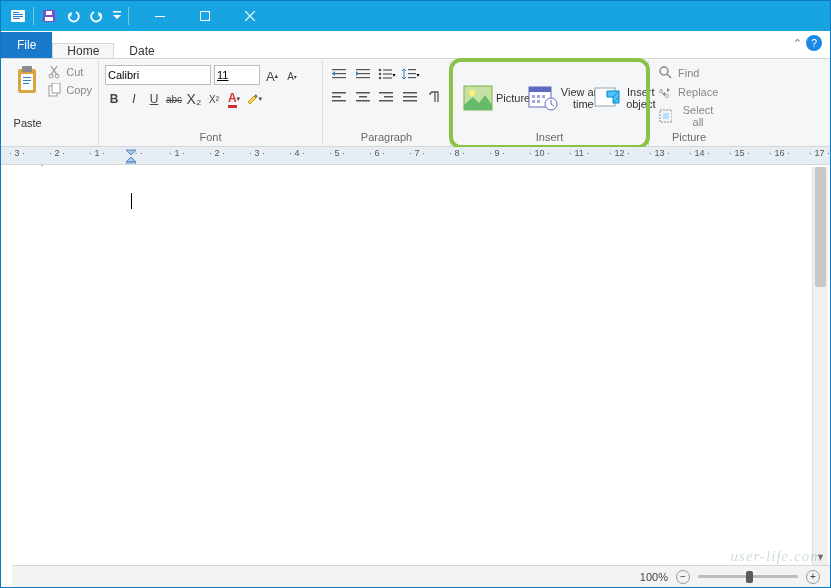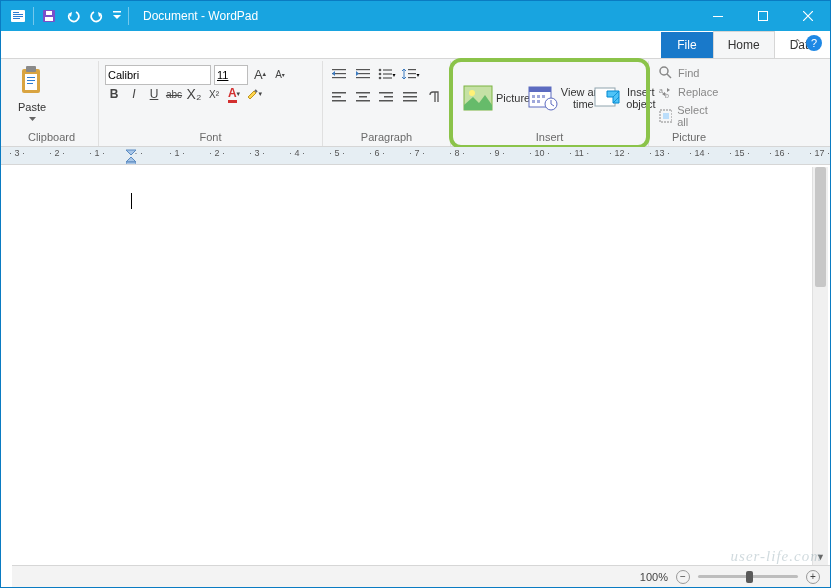--- a/index.html
+++ b/index.html
@@ -125,7 +125,6 @@
     </div>
     <div class="qat-sep"></div>
   </div>
-  <div class="title-text">Document - WordPad</div>
   <div class="win-controls">
     <div class="win-btn">
         <svg width="10" height="10">

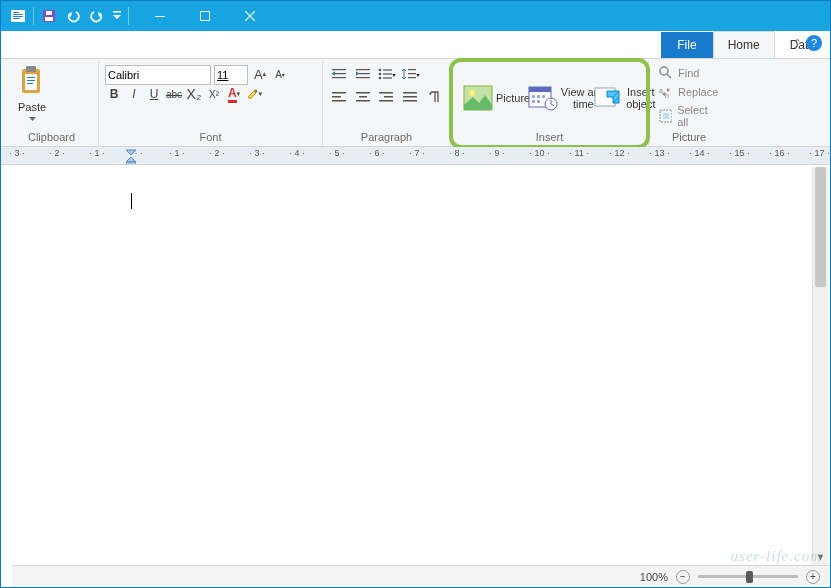--- a/index.html
+++ b/index.html
@@ -13,7 +13,7 @@
 .win-controls { display: flex; }
 .win-btn { width: 45px; height: 30px; display: flex; align-items: center; justify-content: center; cursor: pointer; }
 
-.tabbar { height: 28px; background: #fff; display: flex; align-items: flex-end; border-bottom: 1px solid #d6d6d6; position: relative; justify-content: flex-end; }
+.tabbar { height: 28px; background: #fff; display: flex; align-items: flex-end; border-bottom: 1px solid #d6d6d6; position: relative; }
 .file-tab { background: #1979ca; color: #fff; padding: 6px 16px; font-size: 12px; cursor: pointer; }
 .tab { padding: 6px 14px; font-size: 12px; cursor: pointer; color: #333; border: 1px solid transparent; border-bottom: none; }
 .tab.active { background: #f5f6f7; border-color: #d6d6d6; }

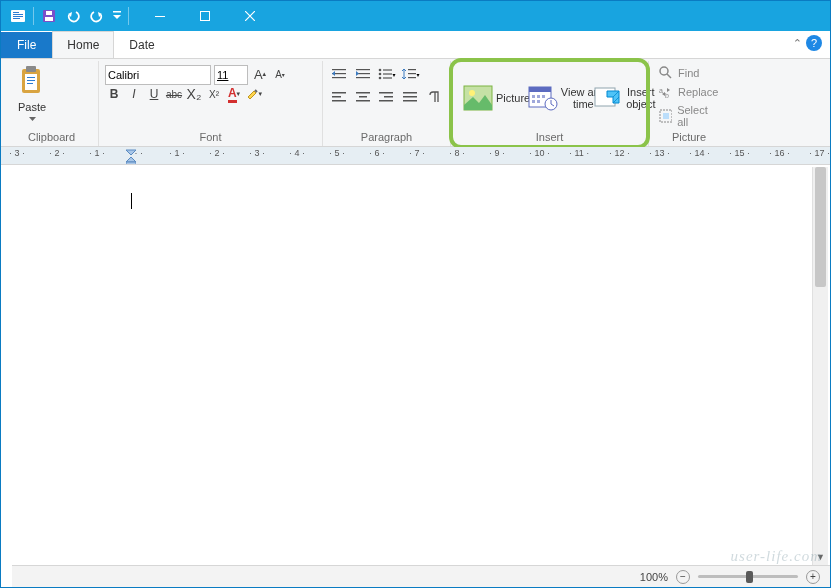--- a/index.html
+++ b/index.html
@@ -15,7 +15,7 @@
 
 .tabbar { height: 28px; background: #fff; display: flex; align-items: flex-end; border-bottom: 1px solid #d6d6d6; position: relative; }
 .file-tab { background: #1979ca; color: #fff; padding: 6px 16px; font-size: 12px; cursor: pointer; }
-.tab { padding: 6px 14px; font-size: 12px; cursor: pointer; color: #333; border: 1px solid transparent; border-bottom: none; }
+.tab { padding: 0 14px; font-size: 12px; cursor: pointer; color: #333; border: 1px solid transparent; border-bottom: none; }
 .tab.active { background: #f5f6f7; border-color: #d6d6d6; }
 .tabbar-right { position: absolute; right: 8px; top: 4px; display: flex; gap: 4px; align-items: center; }
 .help-circle { width: 16px; height: 16px; border-radius: 50%; background: #1e88e5; color: #fff; font-size: 11px; display: flex; align-items: center; justify-content: center; }

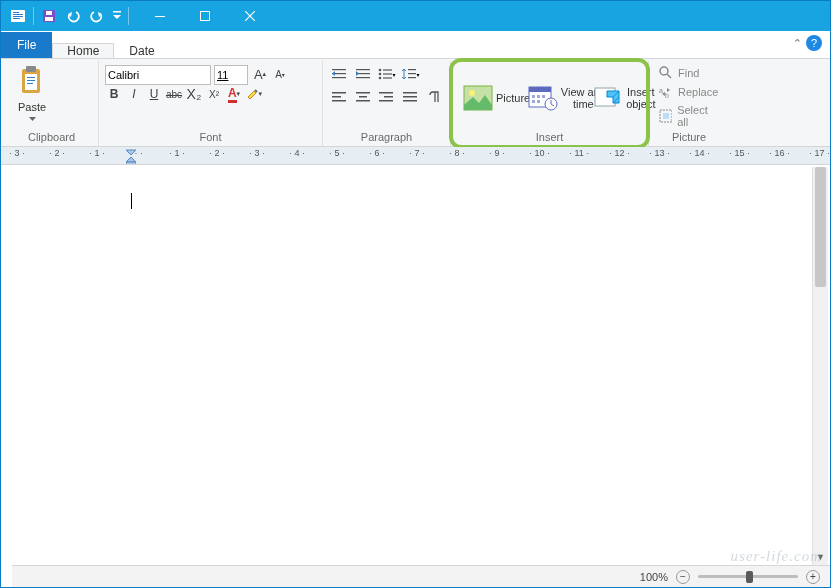--- a/index.html
+++ b/index.html
@@ -171,6 +171,23 @@
         <svg width="7" height="4">
             <path d="M0 0 L3.5 4 L7 0 Z" fill="#666"></path>
           </svg>
+      </div>
+      <div class="clip-side">
+        <div class="clip-item">
+          <svg width="14" height="14">
+              <path d="M3 1 L9 10 M9 1 L3 10" stroke="#999" stroke-width="1.3"></path>
+              <circle cx="3" cy="11" r="2" fill="none" stroke="#999"></circle>
+              <circle cx="9" cy="11" r="2" fill="none" stroke="#999"></circle>
+            </svg>
+          <span>Cut</span>
+        </div>
+        <div class="clip-item">
+          <svg width="14" height="14">
+              <rect x="1" y="3" width="8" height="10" fill="#fff" stroke="#999"></rect>
+              <rect x="4" y="0" width="8" height="10" fill="#fff" stroke="#999"></rect>
+            </svg>
+          <span>Copy</span>
+        </div>
       </div>
     </div>
     <div class="group-label">Clipboard</div>

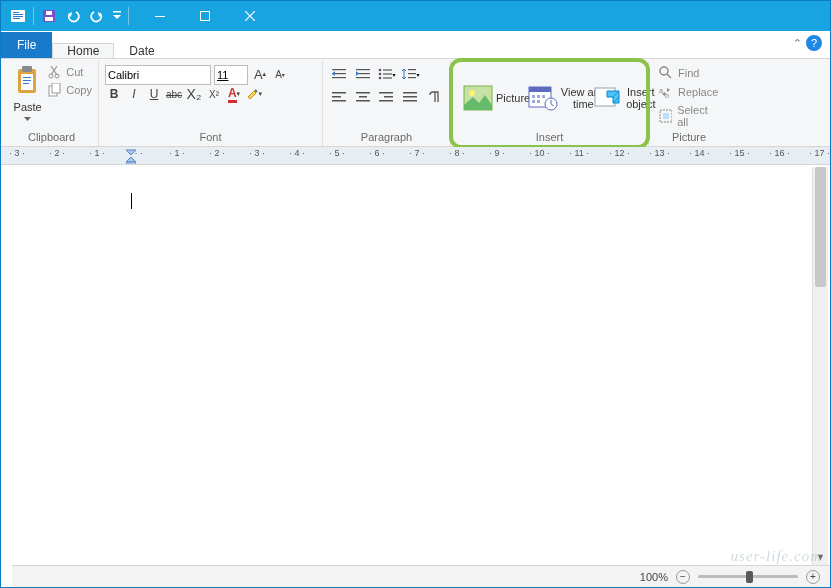--- a/index.html
+++ b/index.html
@@ -31,7 +31,7 @@
 .clip-item { display: flex; align-items: center; gap: 4px; font-size: 11px; color: #888; cursor: pointer; }
 
 
-.font-row1 { display: flex; gap: 3px; align-items: flex-start; }
+.font-row1 { display: flex; gap: 3px; align-items: flex-end; margin-bottom: 5px; }
 .font-select { border: 1px solid #bdbdbd; background: #fff; font-size: 11px; height: 20px; padding: 0 2px; }
 .font-name { width: 106px; }
 .font-size { width: 34px; text-decoration: underline; }

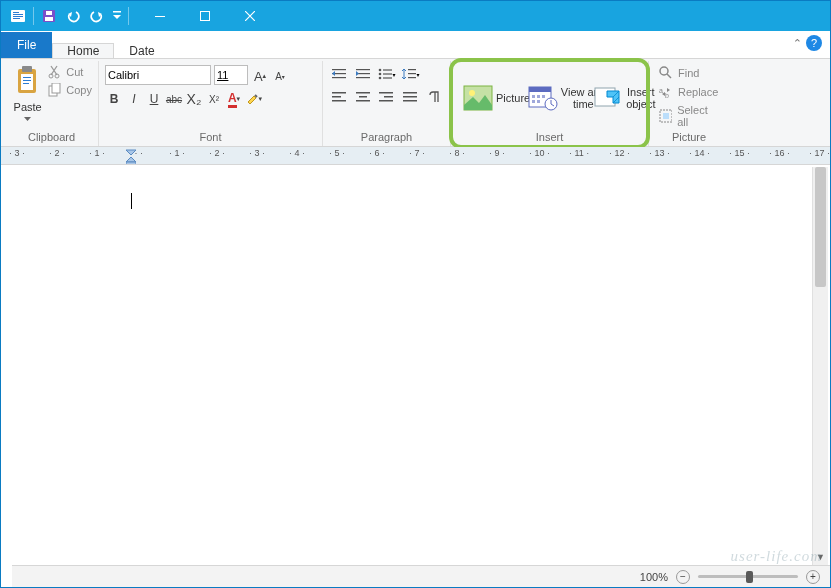--- a/index.html
+++ b/index.html
@@ -34,7 +34,7 @@
 .font-row1 { display: flex; gap: 3px; align-items: flex-end; margin-bottom: 5px; }
 .font-select { border: 1px solid #bdbdbd; background: #fff; font-size: 11px; height: 20px; padding: 0 2px; }
 .font-name { width: 106px; }
-.font-size { width: 34px; text-decoration: underline; }
+.font-size { width: 46px; text-decoration: underline; }
 .font-btns { display: flex; gap: 2px; }
 .ribbon-icn { width: 18px; height: 18px; display: flex; align-items: center; justify-content: center; font-size: 12px; cursor: pointer; color: #444; border: 1px solid transparent; }
 .font-row2 { display: flex; gap: 2px; align-items: center; }

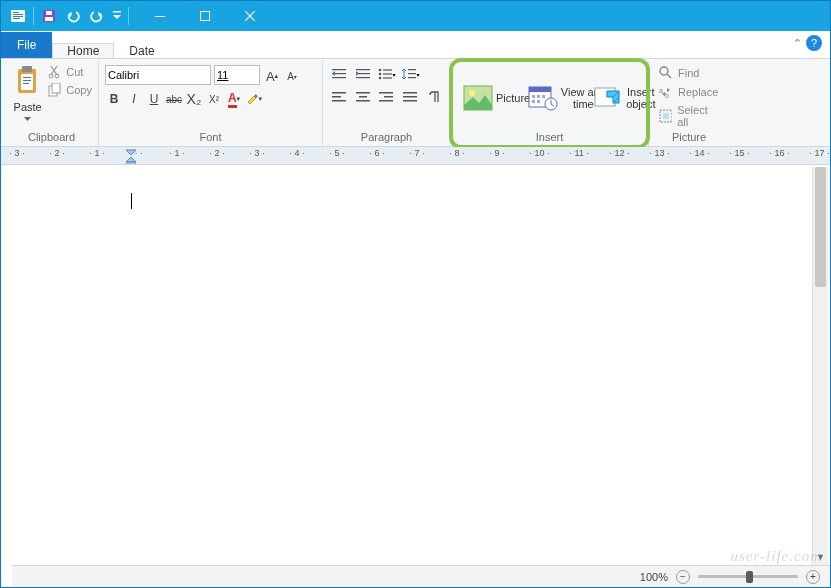--- a/index.html
+++ b/index.html
@@ -55,7 +55,7 @@
 .insert-icon { width: 32px; height: 30px; display: flex; align-items: center; justify-content: center; }
 
 
-.edit-col { display: flex; flex-direction: column; gap: 3px; padding-top: 2px; }
+.edit-col { display: flex; flex-direction: column; gap: 3px; padding-top: 2px; text-align: center; }
 .edit-item { display: flex; align-items: center; gap: 5px; font-size: 11px; color: #888; cursor: pointer; padding: 1px 4px; }
 
 

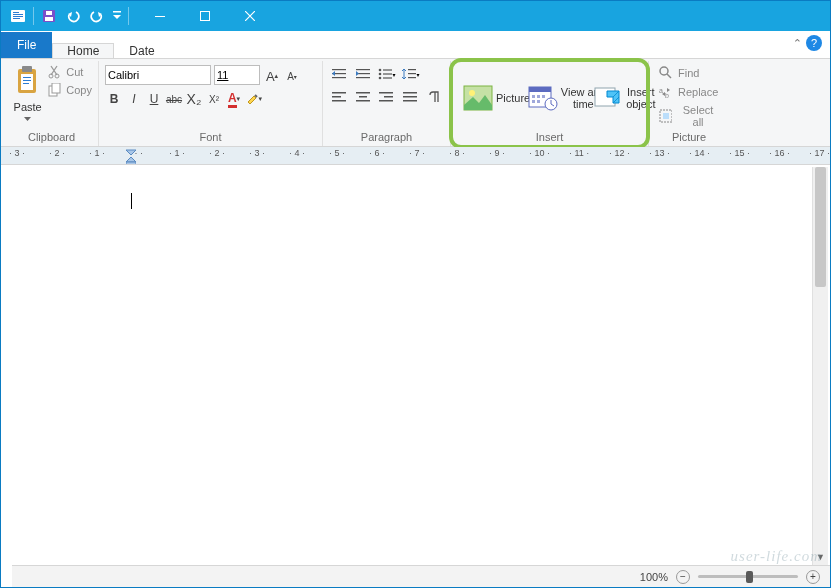--- a/index.html
+++ b/index.html
@@ -26,7 +26,7 @@
 .group-label { text-align: center; font-size: 11px; color: #6a6a6a; padding: 1px 0; }
 
 
-.paste-btn { display: flex; flex-direction: column; align-items: center; width: 42px; cursor: pointer; font-size: 11px; color: #333; gap: 4px; padding-top: 2px; }
+.paste-btn { display: flex; flex-direction: column; align-items: center; width: 42px; cursor: pointer; font-size: 11px; color: #333; gap: 20px; padding-top: 2px; }
 .clip-side { display: flex; flex-direction: column; padding: 2px 0 0 4px; gap: 4px; }
 .clip-item { display: flex; align-items: center; gap: 4px; font-size: 11px; color: #888; cursor: pointer; }
 

